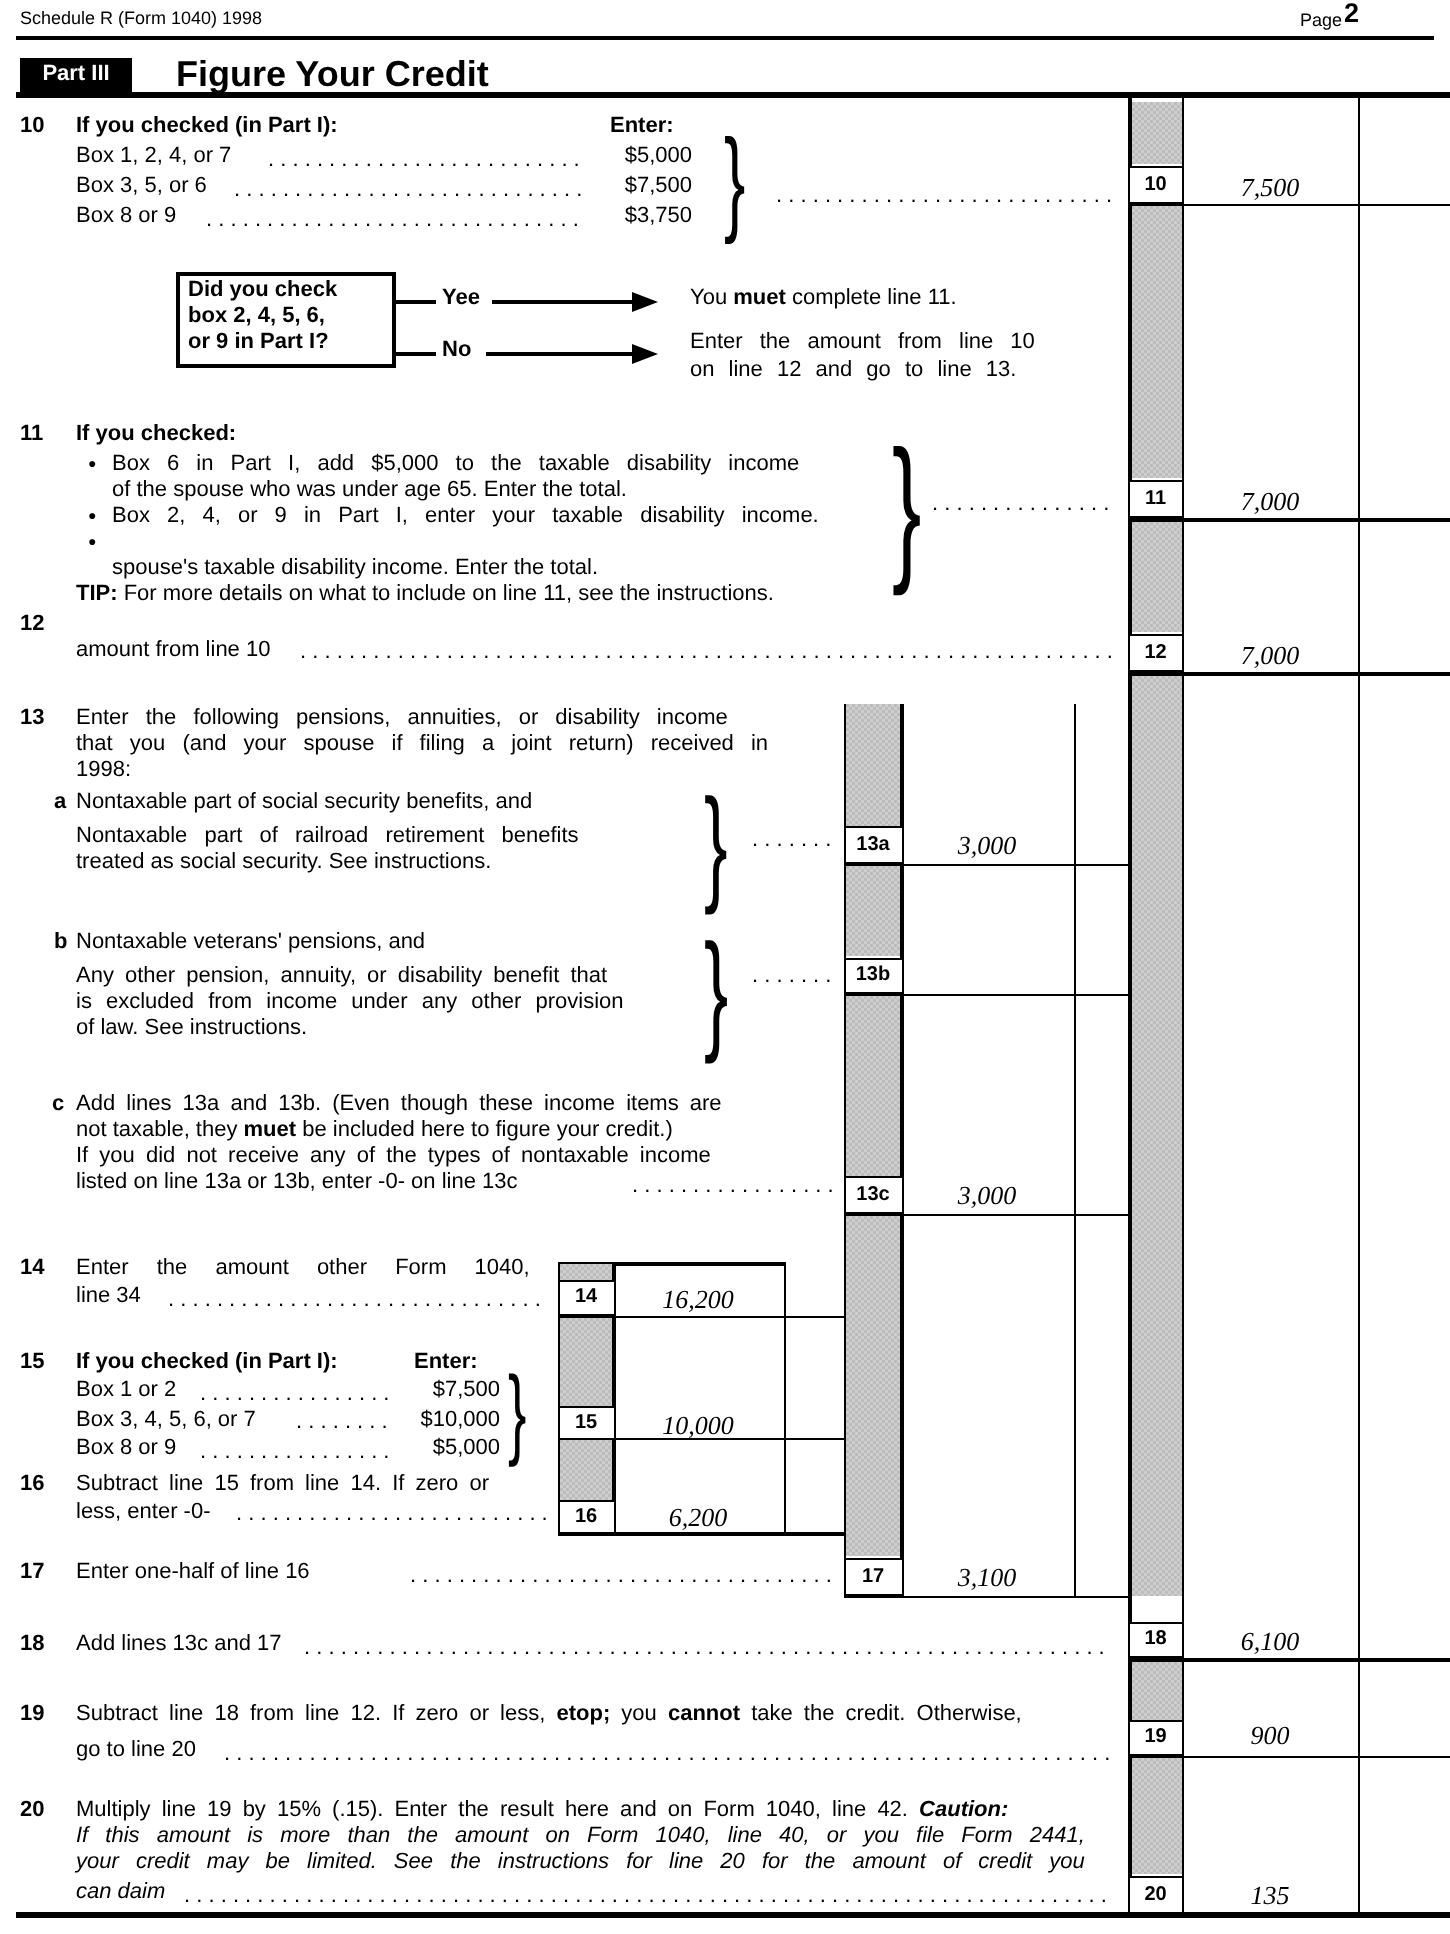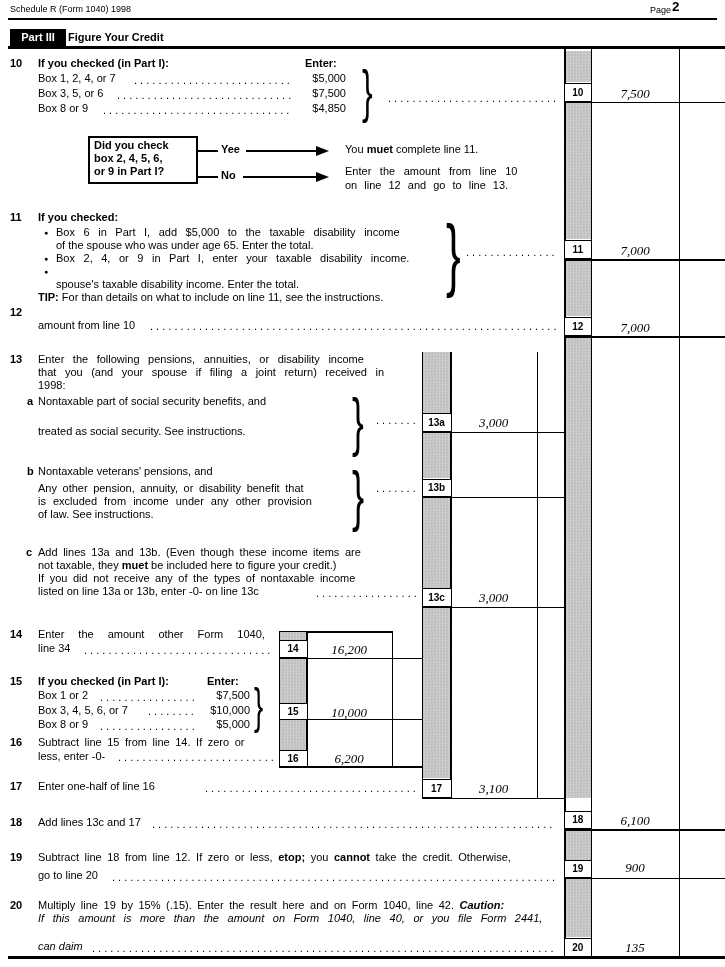--- a/index.html
+++ b/index.html
@@ -41,7 +41,7 @@
   <div class="hl" style="left:8px;top:18px;width:709px"></div>
 
   <div class="badge" style="left:10px;top:28.5px;width:56px;height:17.5px">Part III</div>
-  <div class="t b" style="left:68px;top:30.5px;font-size:11px">Figure Your Credit</div>
+  <div class="t b" style="left:88px;top:30.5px;font-size:18px">Figure Your Credit</div>
   <div class="hl2" style="left:8px;top:46px;width:717px"></div>
 
   <div class="vl" style="left:564px;top:48.5px;height:909px"></div>

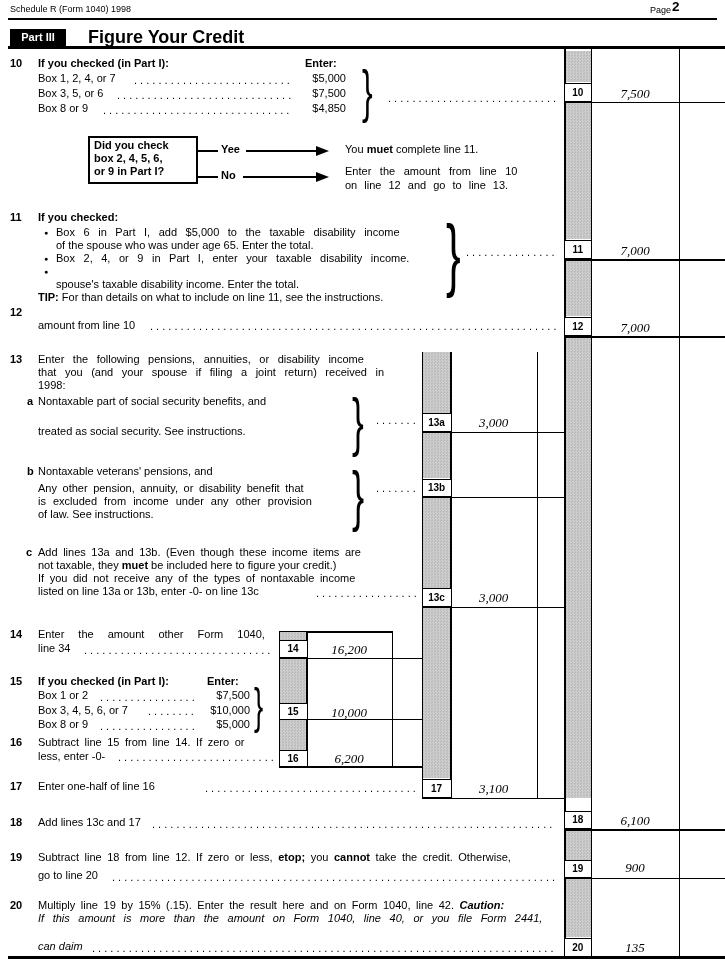--- a/index.html
+++ b/index.html
@@ -122,7 +122,7 @@
   <div class="t" style="left:296px;top:87px;width:50px;text-align:right">$7,500</div>
   <div class="t" style="left:38px;top:102px">Box 8 or 9</div>
   <div class="ld" style="left:103px;top:103.5px;width:189px">. . . . . . . . . . . . . . . . . . . . . . . . . . . . . . . . . . . . . . . . . . . . . . . . . . . . . . . . . . . . . . . . . . . . . . . . . . . . . . . . . . . . . . . . . . . . .</div>
-  <div class="t" style="left:296px;top:102px;width:50px;text-align:right">$4,850</div>
+  <div class="t" style="left:296px;top:102px;width:50px;text-align:right">$3,750</div>
   <div class="br" style="left:362px;top:64px;font-size:58px;line-height:54px">}</div>
   <div class="ld" style="left:388px;top:92px;width:168px">. . . . . . . . . . . . . . . . . . . . . . . . . . . . . . . . . . . . . . . . . . . . . . . . . . . . . . . . . . . . . . . . . . . . . . . . . . . . . . . . . . . . . . . . . . . . .</div>
 

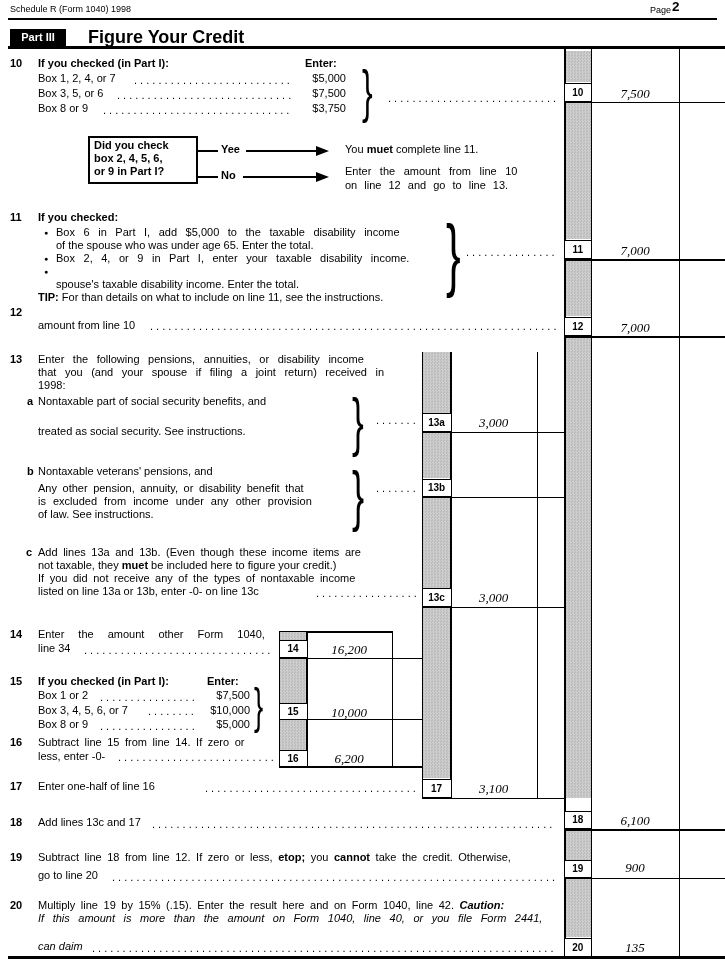--- a/index.html
+++ b/index.html
@@ -153,7 +153,7 @@
   <div class="t" style="left:56px;top:278px">spouse's taxable disability income. Enter the total.</div>
   <div class="br" style="left:446px;top:216px;font-size:80px;line-height:76px">}</div>
   <div class="ld" style="left:466px;top:246px;width:90px">. . . . . . . . . . . . . . . . . . . . . . . . . . . . . . . . . . . . . . . . . . . . . . . . . . . . . . . . . . . . . . . . . . . . . . . . . . . . . . . . . . . . . . . . . . . . .</div>
-  <div class="t" style="left:38px;top:291px"><span class="b">TIP:</span><span> For than details on what to include on line 11, see the instructions.</span></div>
+  <div class="t" style="left:38px;top:291px"><span class="b">TIP:</span><span> For more details on what to include on line 11, see the instructions.</span></div>
 
   <div class="t b" style="left:10px;top:305.5px">12</div>
   <div class="t" style="left:38px;top:318.5px">amount from line 10</div>

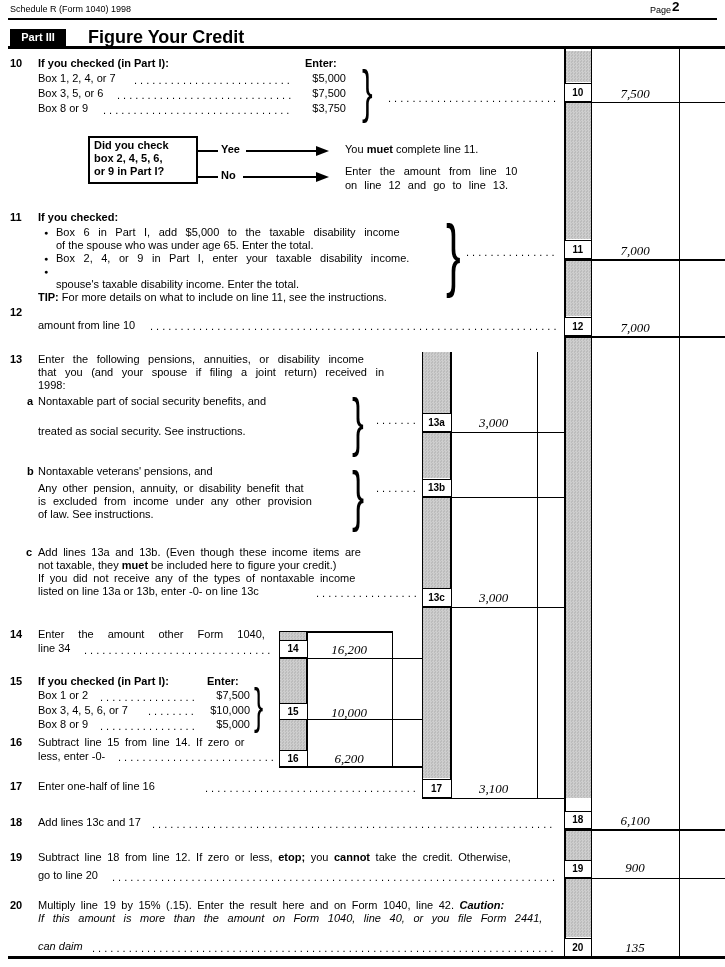--- a/index.html
+++ b/index.html
@@ -166,6 +166,7 @@
 
   <div class="t b" style="left:27px;top:395px">a</div>
   <div class="t" style="left:38px;top:395px">Nontaxable part of social security benefits, and</div>
+  <div class="t j5" style="left:38px;top:412px">Nontaxable part of railroad retirement benefits</div>
   <div class="t" style="left:38px;top:425px">treated as social security. See instructions.</div>
   <div class="br" style="left:352px;top:392px;font-size:64px;line-height:60px">}</div>
   <div class="ld" style="left:376px;top:414px;width:40px">. . . . . . . . . . . . . . . . . . . . . . . . . . . . . . . . . . . . . . . . . . . . . . . . . . . . . . . . . . . . . . . . . . . . . . . . . . . . . . . . . . . . . . . . . . . . .</div>

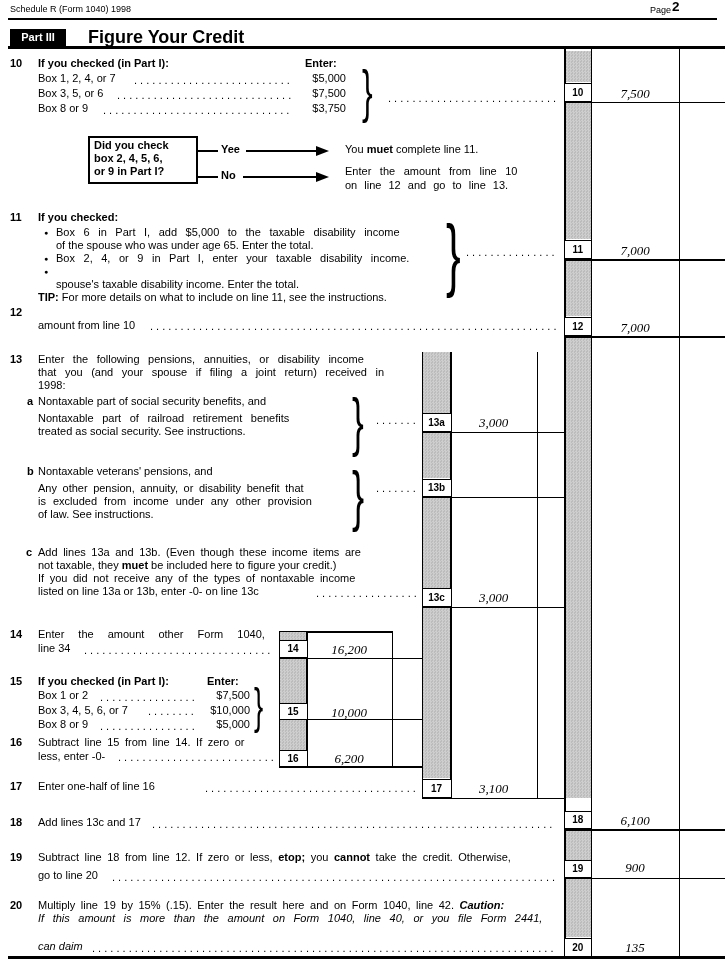--- a/index.html
+++ b/index.html
@@ -226,6 +226,7 @@
   <div class="t b" style="left:10px;top:899px">20</div>
   <div class="t j2" style="left:38px;top:899px"><span>Multiply line 19 by 15% (.15). Enter the result here and on Form 1040, line 42. </span><span class="b i">Caution:</span></div>
   <div class="t i j5" style="left:38px;top:912px">If this amount is more than the amount on Form 1040, line 40, or you file Form 2441,</div>
+  <div class="t i j5" style="left:38px;top:925px">your credit may be limited. See the instructions for line 20 for the amount of credit you</div>
   <div class="t i" style="left:38px;top:940px">can daim</div>
   <div class="ld" style="left:92px;top:941.5px;width:464px">. . . . . . . . . . . . . . . . . . . . . . . . . . . . . . . . . . . . . . . . . . . . . . . . . . . . . . . . . . . . . . . . . . . . . . . . . . . . . . . . . . . . . . . . . . . . .</div>
 

